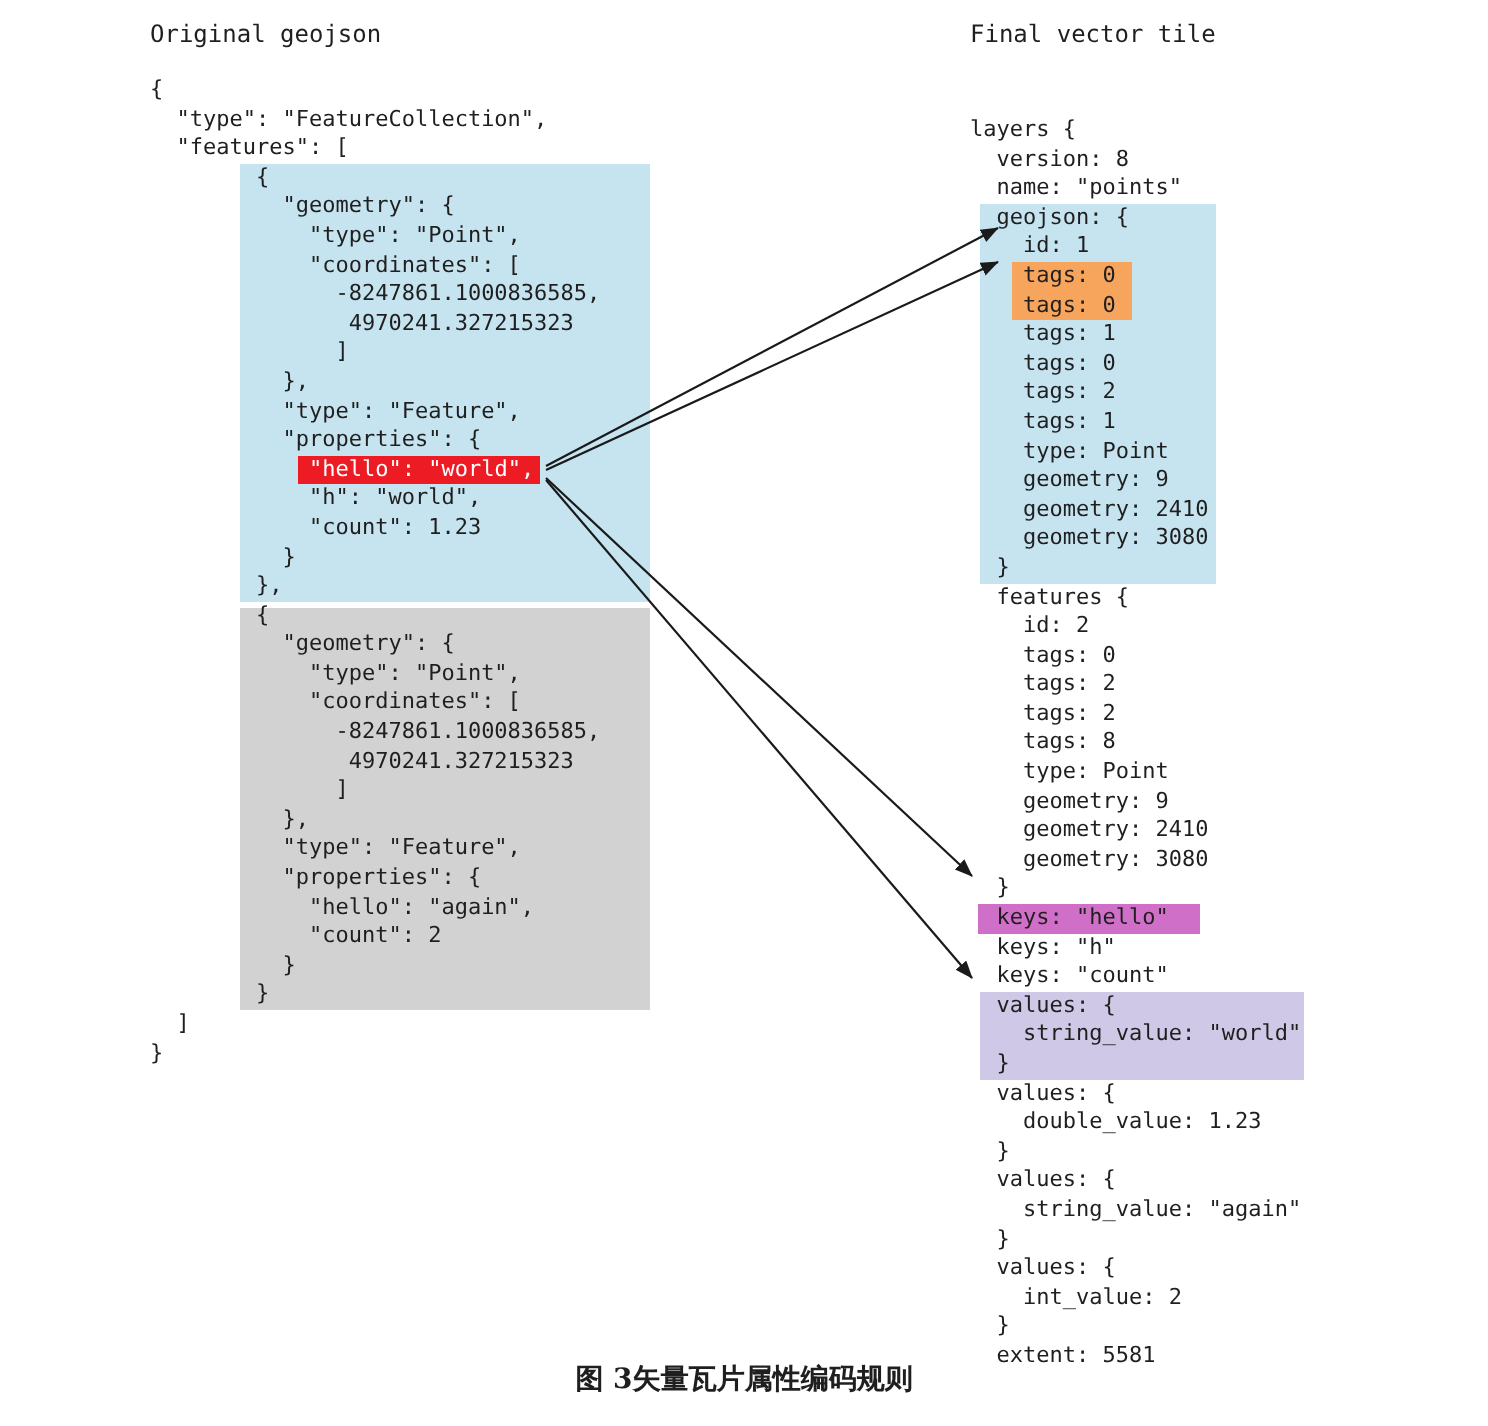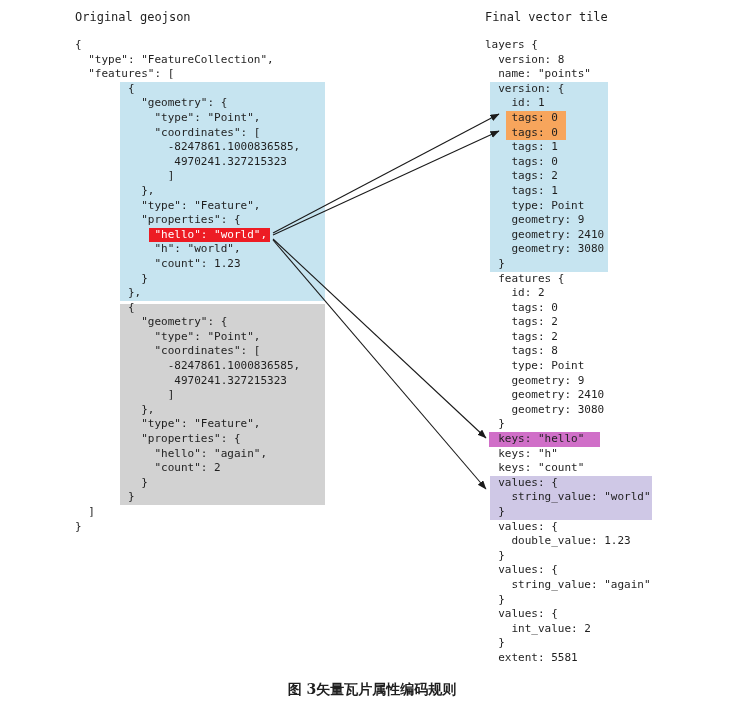--- a/index.html
+++ b/index.html
@@ -15,7 +15,7 @@
   #right-title { left:485px; }
   .code-panel { position:absolute; top:38px; font-size:11px; }
   #left-panel  { left:75px;  width:340px; }
-  #right-panel { left:485px; width:250px; }
+  #right-panel { left:485px; width:250px;margin-top:20px; }
   .block-bg { position:absolute; z-index:0; }
   .code-line {
     position:relative; z-index:1;

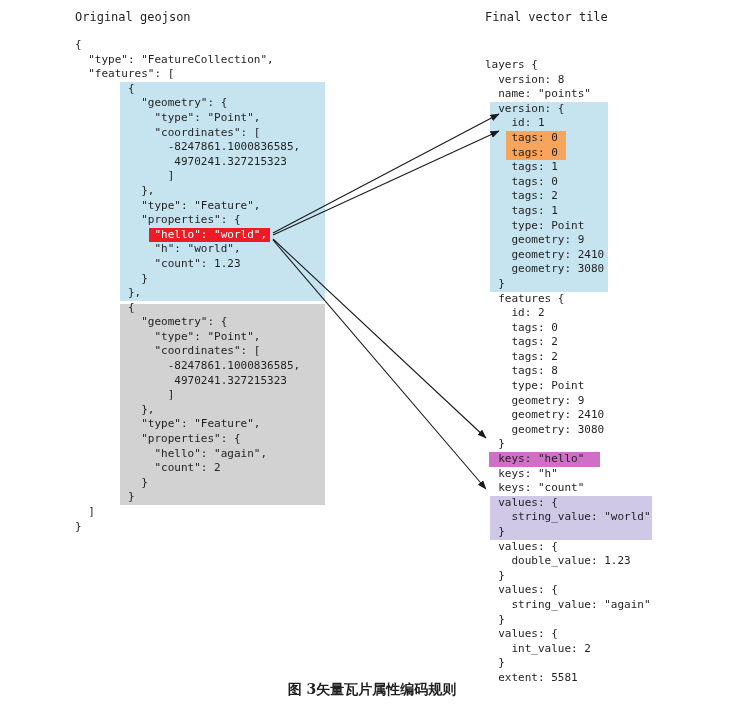--- a/index.html
+++ b/index.html
@@ -86,7 +86,7 @@
       <div class="code-line">layers {</div>
       <div class="code-line">  version: 8</div>
       <div class="code-line">  name: "points"</div>
-      <div class="code-line">  version: {</div>
+      <div class="code-line">  geojson: {</div>
       <div class="code-line">    id: 1</div>
       <div class="code-line">    <span class="hl hl-orange">tags: 0</span></div>
       <div class="code-line">    <span class="hl hl-orange">tags: 0</span></div>

